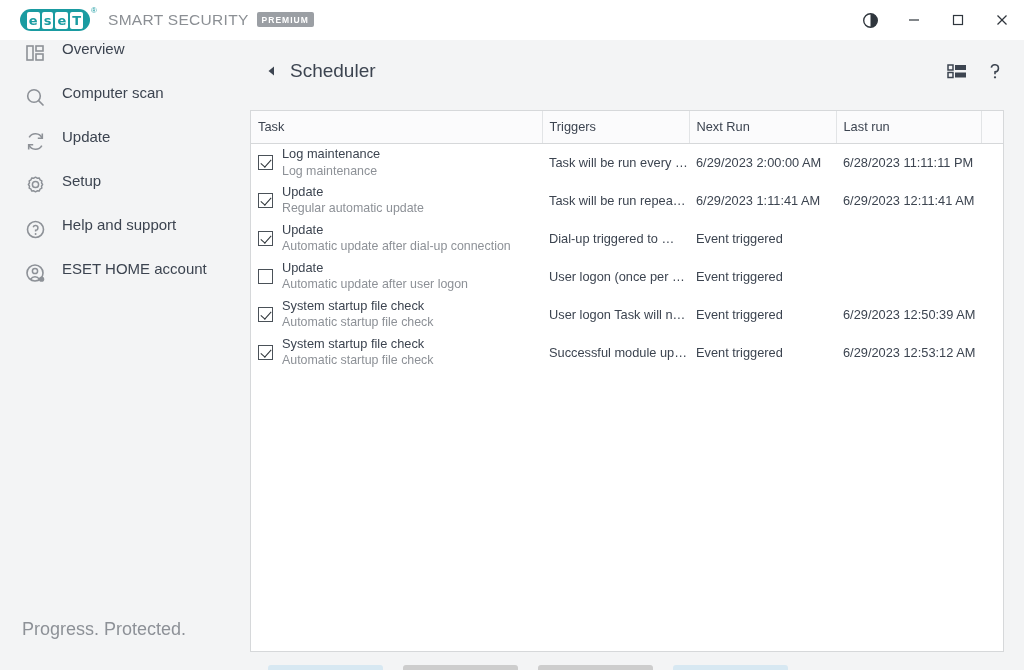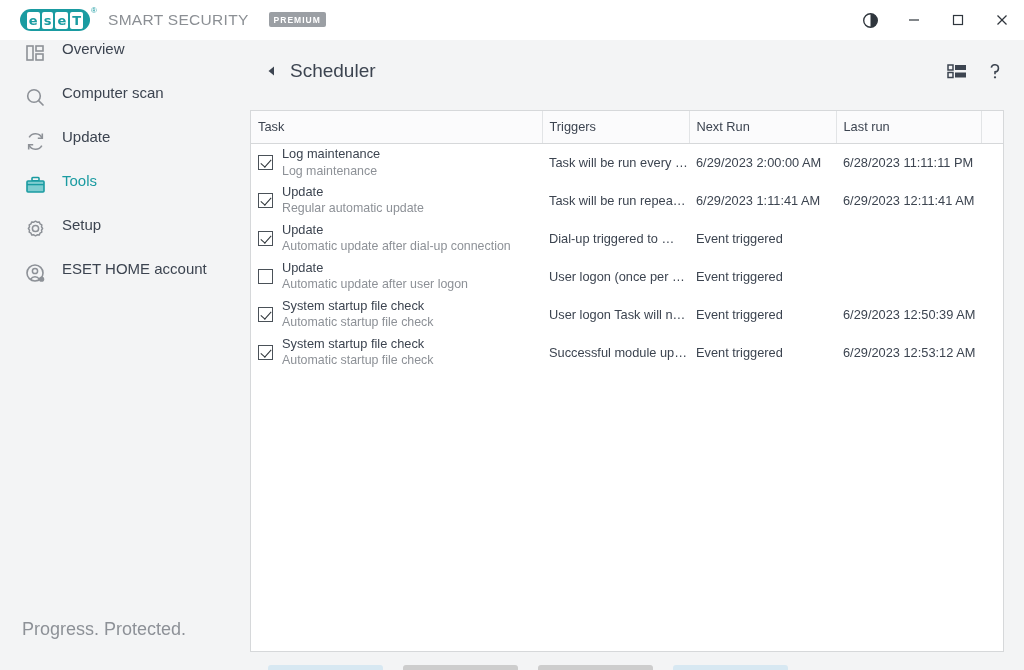--- a/index.html
+++ b/index.html
@@ -38,7 +38,7 @@
     color: #8b8f94; font-weight: 400;
   }
   #premium-badge {
-    margin-left: 20px; background: #9b9fa4; color: #ffffff;
+    margin-left: 8px; background: #9b9fa4; color: #ffffff;
     font-size: 8.5px; font-weight: bold; letter-spacing: 1px;
     padding: 3px 5px 2px 5px; border-radius: 2px; position: relative; top: -1px;
   }

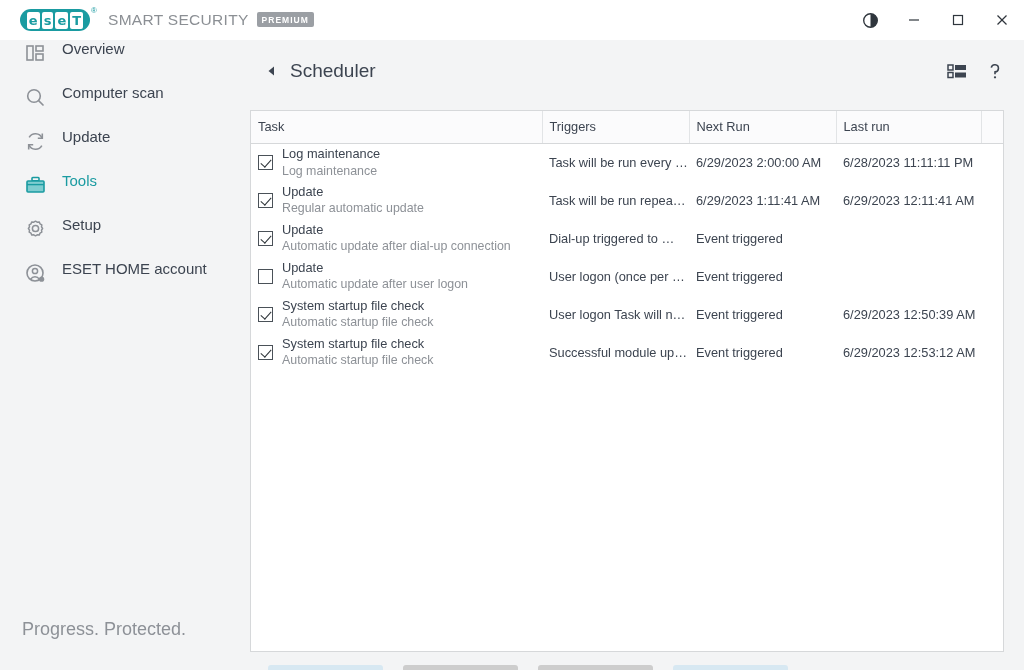--- a/index.html
+++ b/index.html
@@ -210,16 +210,6 @@
       <span>Update</span>
     </div>
 
-    <div class="nav-item active">
-      <span class="nav-icon">
-        <svg width="21" height="21" viewBox="0 0 21 21">
-          <rect x="7" y="2.5" width="7" height="3.2" rx="0.8" fill="none" stroke="currentColor" stroke-width="1.6"></rect>
-          <rect x="2" y="6" width="17" height="11" rx="1" fill="#7fcdd0" stroke="currentColor" stroke-width="1.6"></rect>
-          <line x1="2" y1="9.6" x2="19" y2="9.6" stroke="currentColor" stroke-width="1.4"></line>
-        </svg>
-      </span>
-      <span>Tools</span>
-    </div>
 
     <div class="nav-item">
       <span class="nav-icon">

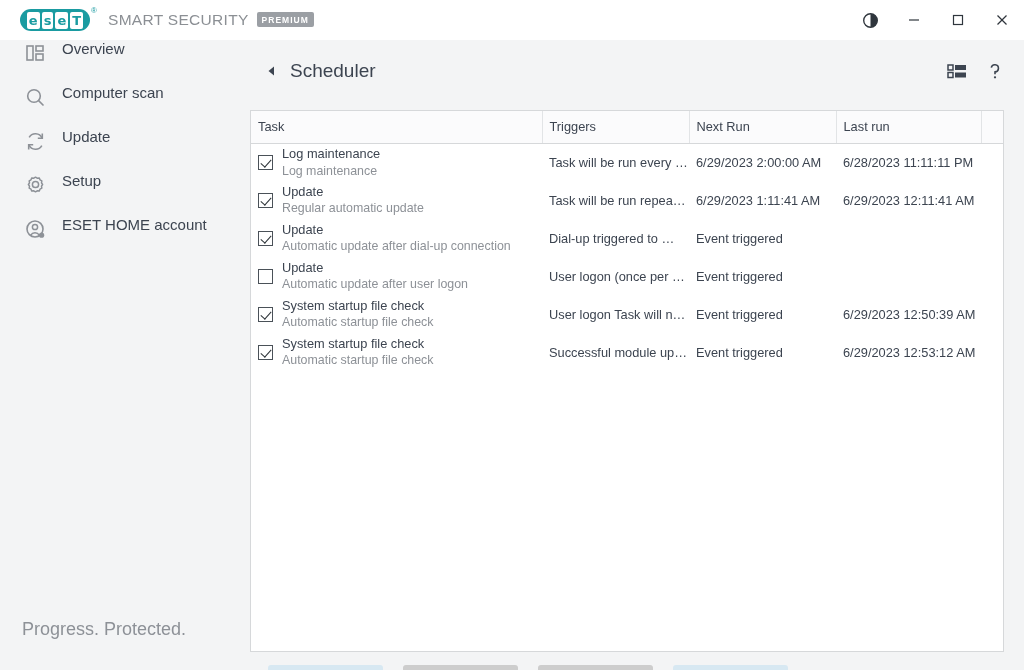--- a/index.html
+++ b/index.html
@@ -224,6 +224,16 @@
       <span>Setup</span>
     </div>
 
+    <div class="nav-item">
+      <span class="nav-icon">
+        <svg width="21" height="21" viewBox="0 0 21 21">
+          <circle cx="10.5" cy="10.5" r="8" fill="none" stroke="currentColor" stroke-width="1.6"></circle>
+          <path d="M8.2 8.2 A2.4 2.4 0 1 1 10.6 11.2 L10.6 12.6" fill="none" stroke="currentColor" stroke-width="1.5"></path>
+          <circle cx="10.6" cy="15" r="0.95" fill="currentColor"></circle>
+        </svg>
+      </span>
+      <span>Help and support</span>
+    </div>
 
     <div class="nav-item">
       <span class="nav-icon">

